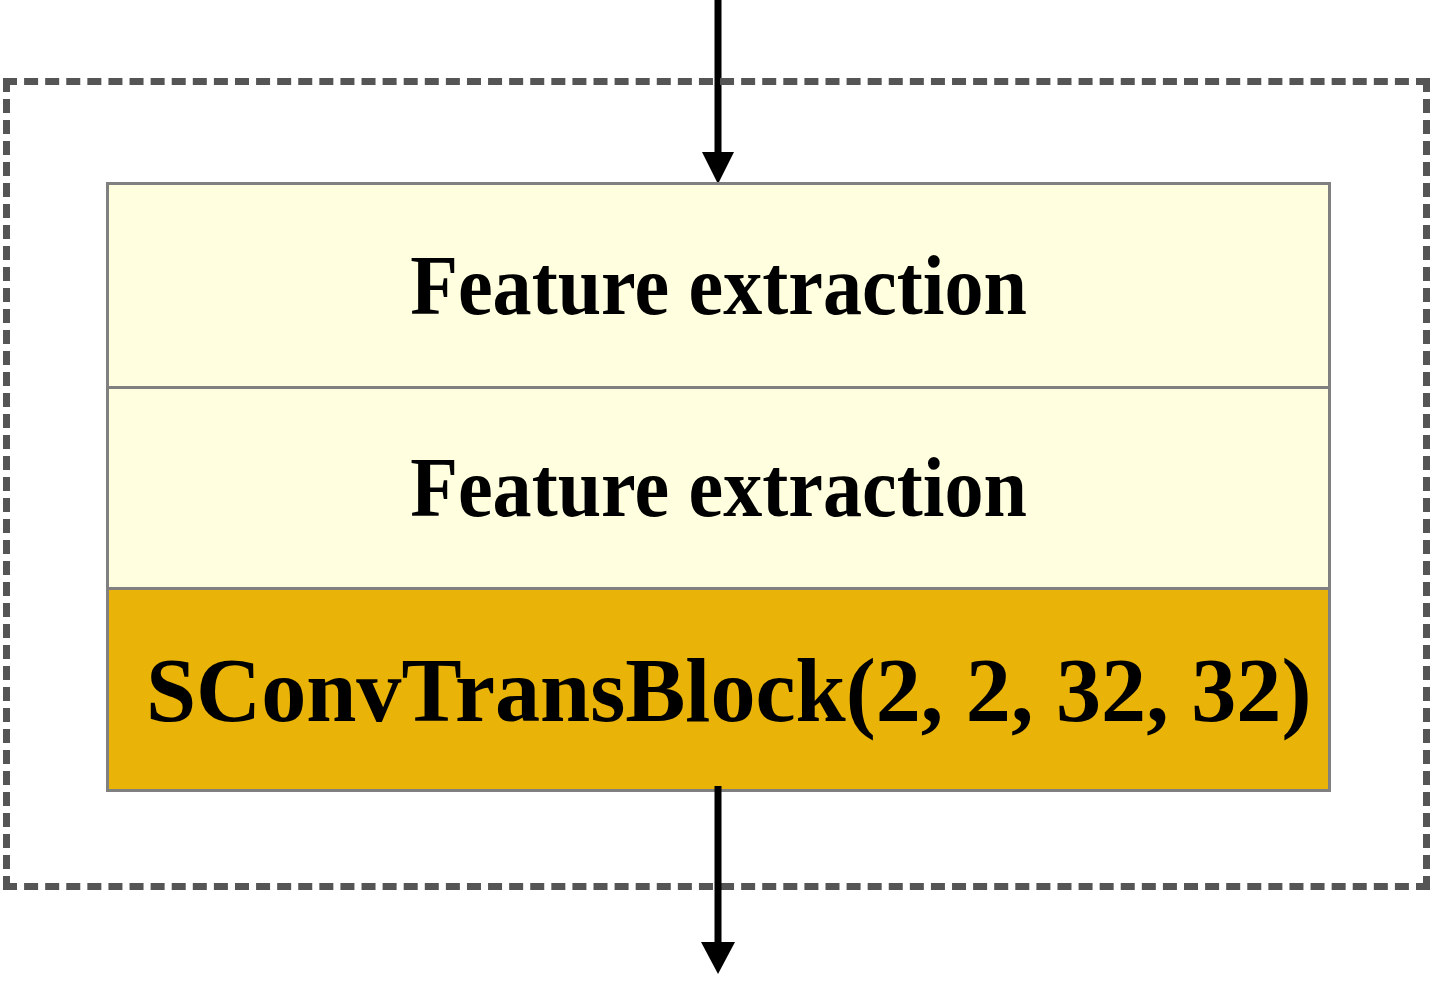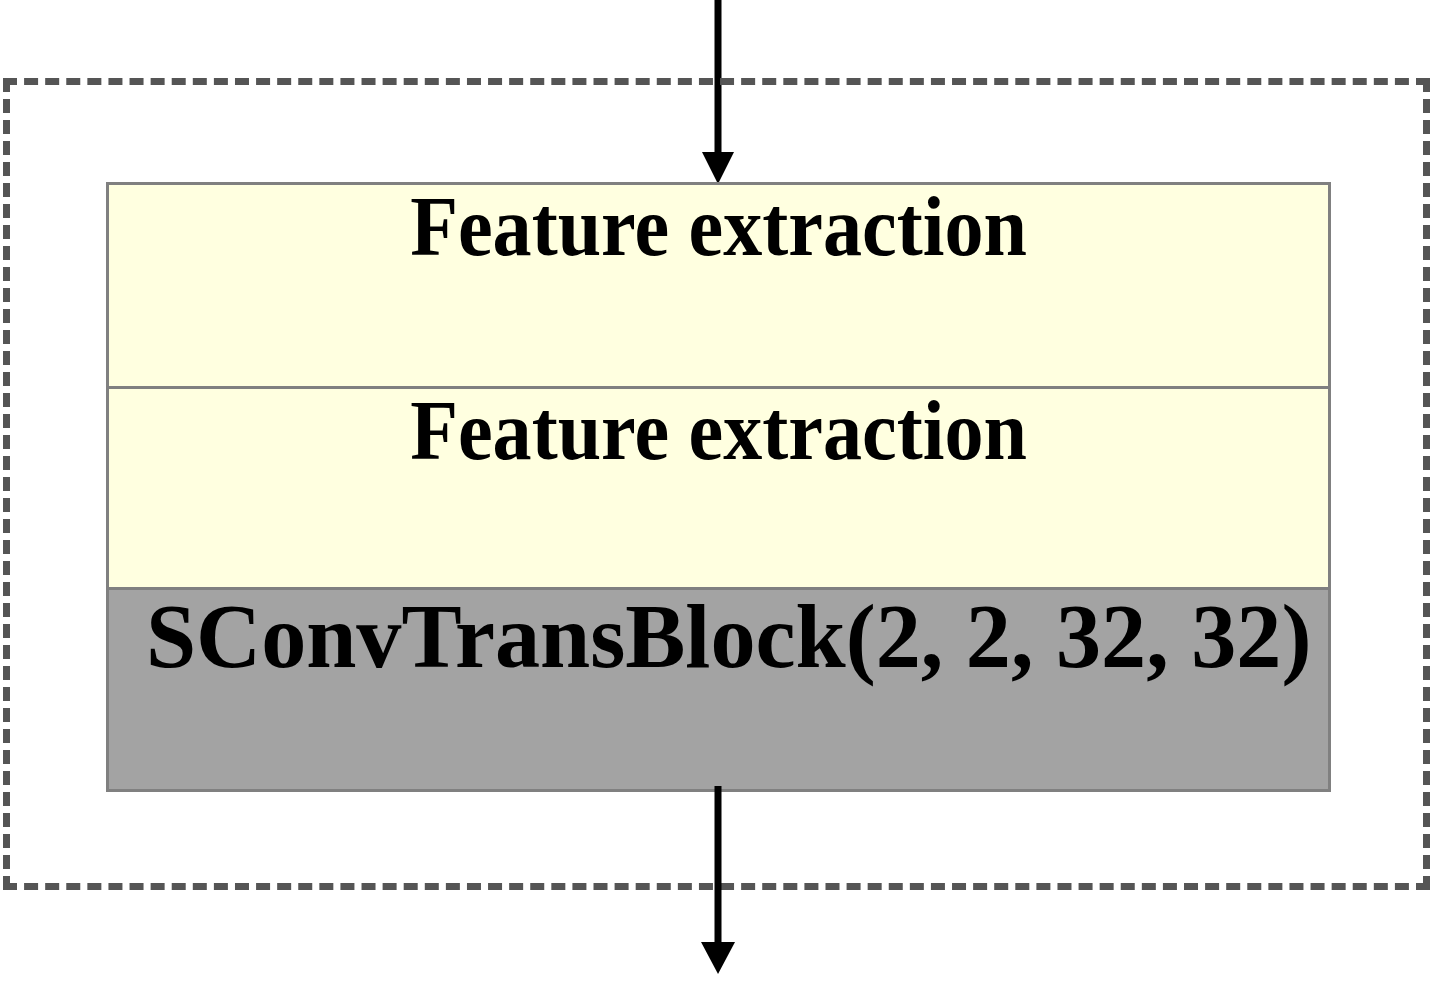--- a/index.html
+++ b/index.html
@@ -49,6 +49,7 @@
     position: relative;
     box-sizing: border-box;
     display: flex;
+    align-items: center;
     justify-content: center;
     overflow: hidden;
   }

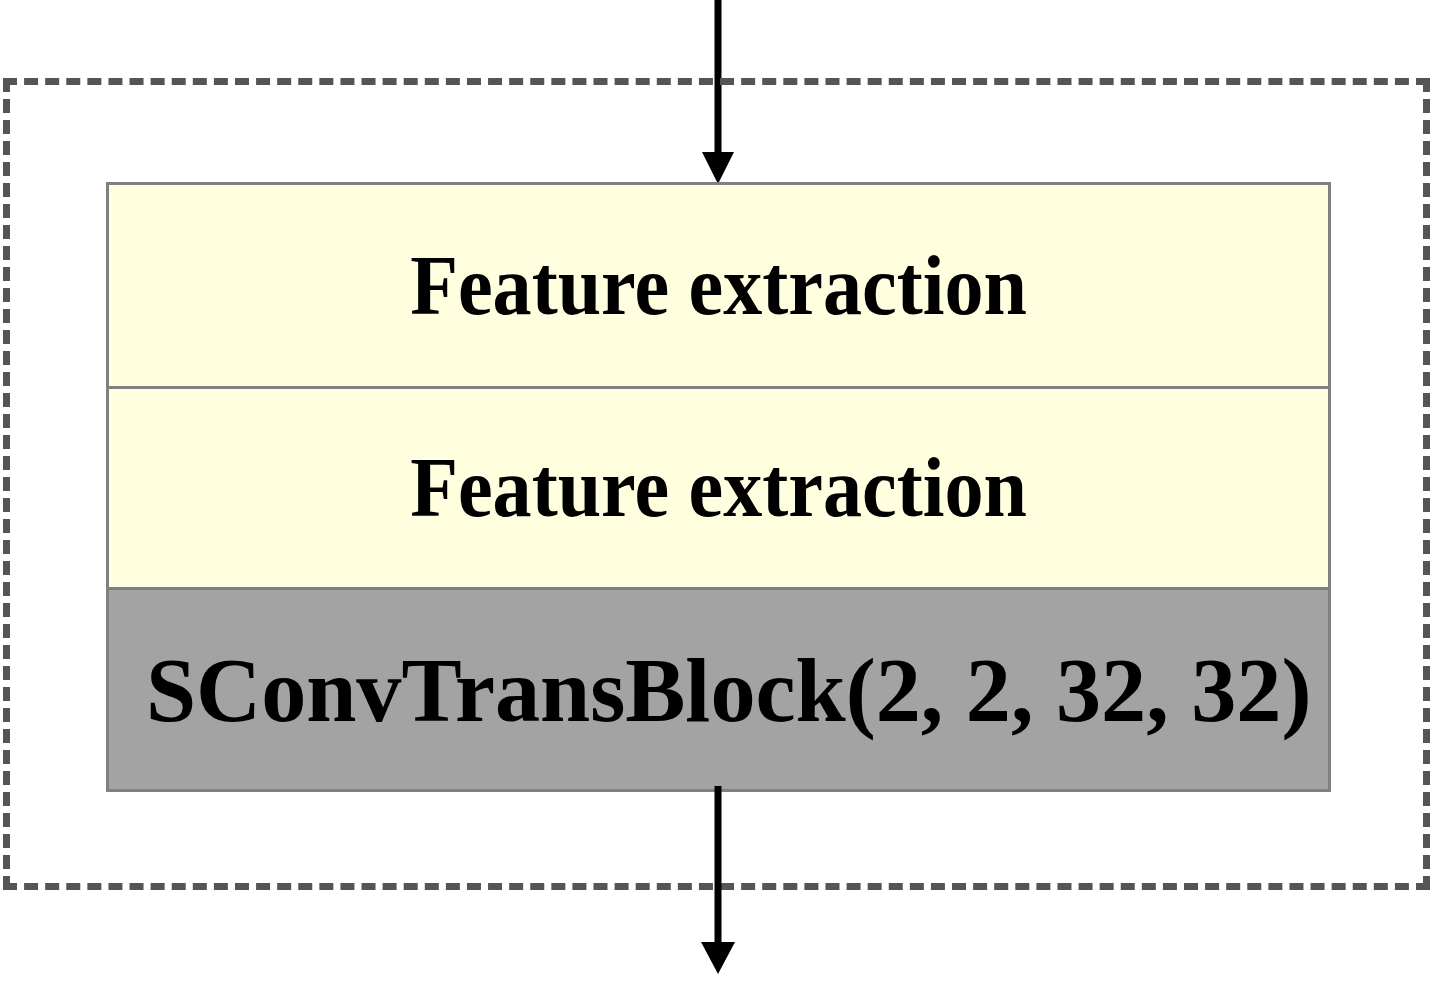--- a/index.html
+++ b/index.html
@@ -59,7 +59,7 @@
 
   .row-feature-1 { height: 201px; background: #ffffe0; }
   .row-feature-2 { height: 201px; background: #ffffe0; }
-  .row-sconv     { height: 202px; background: #a3a3a3; padding-left: 20px; }
+  .row-sconv     { height: 202px; background: #eab308; padding-left: 20px; }
 
   .block-label {
     font-family: "Liberation Serif", "DejaVu Serif", serif;

